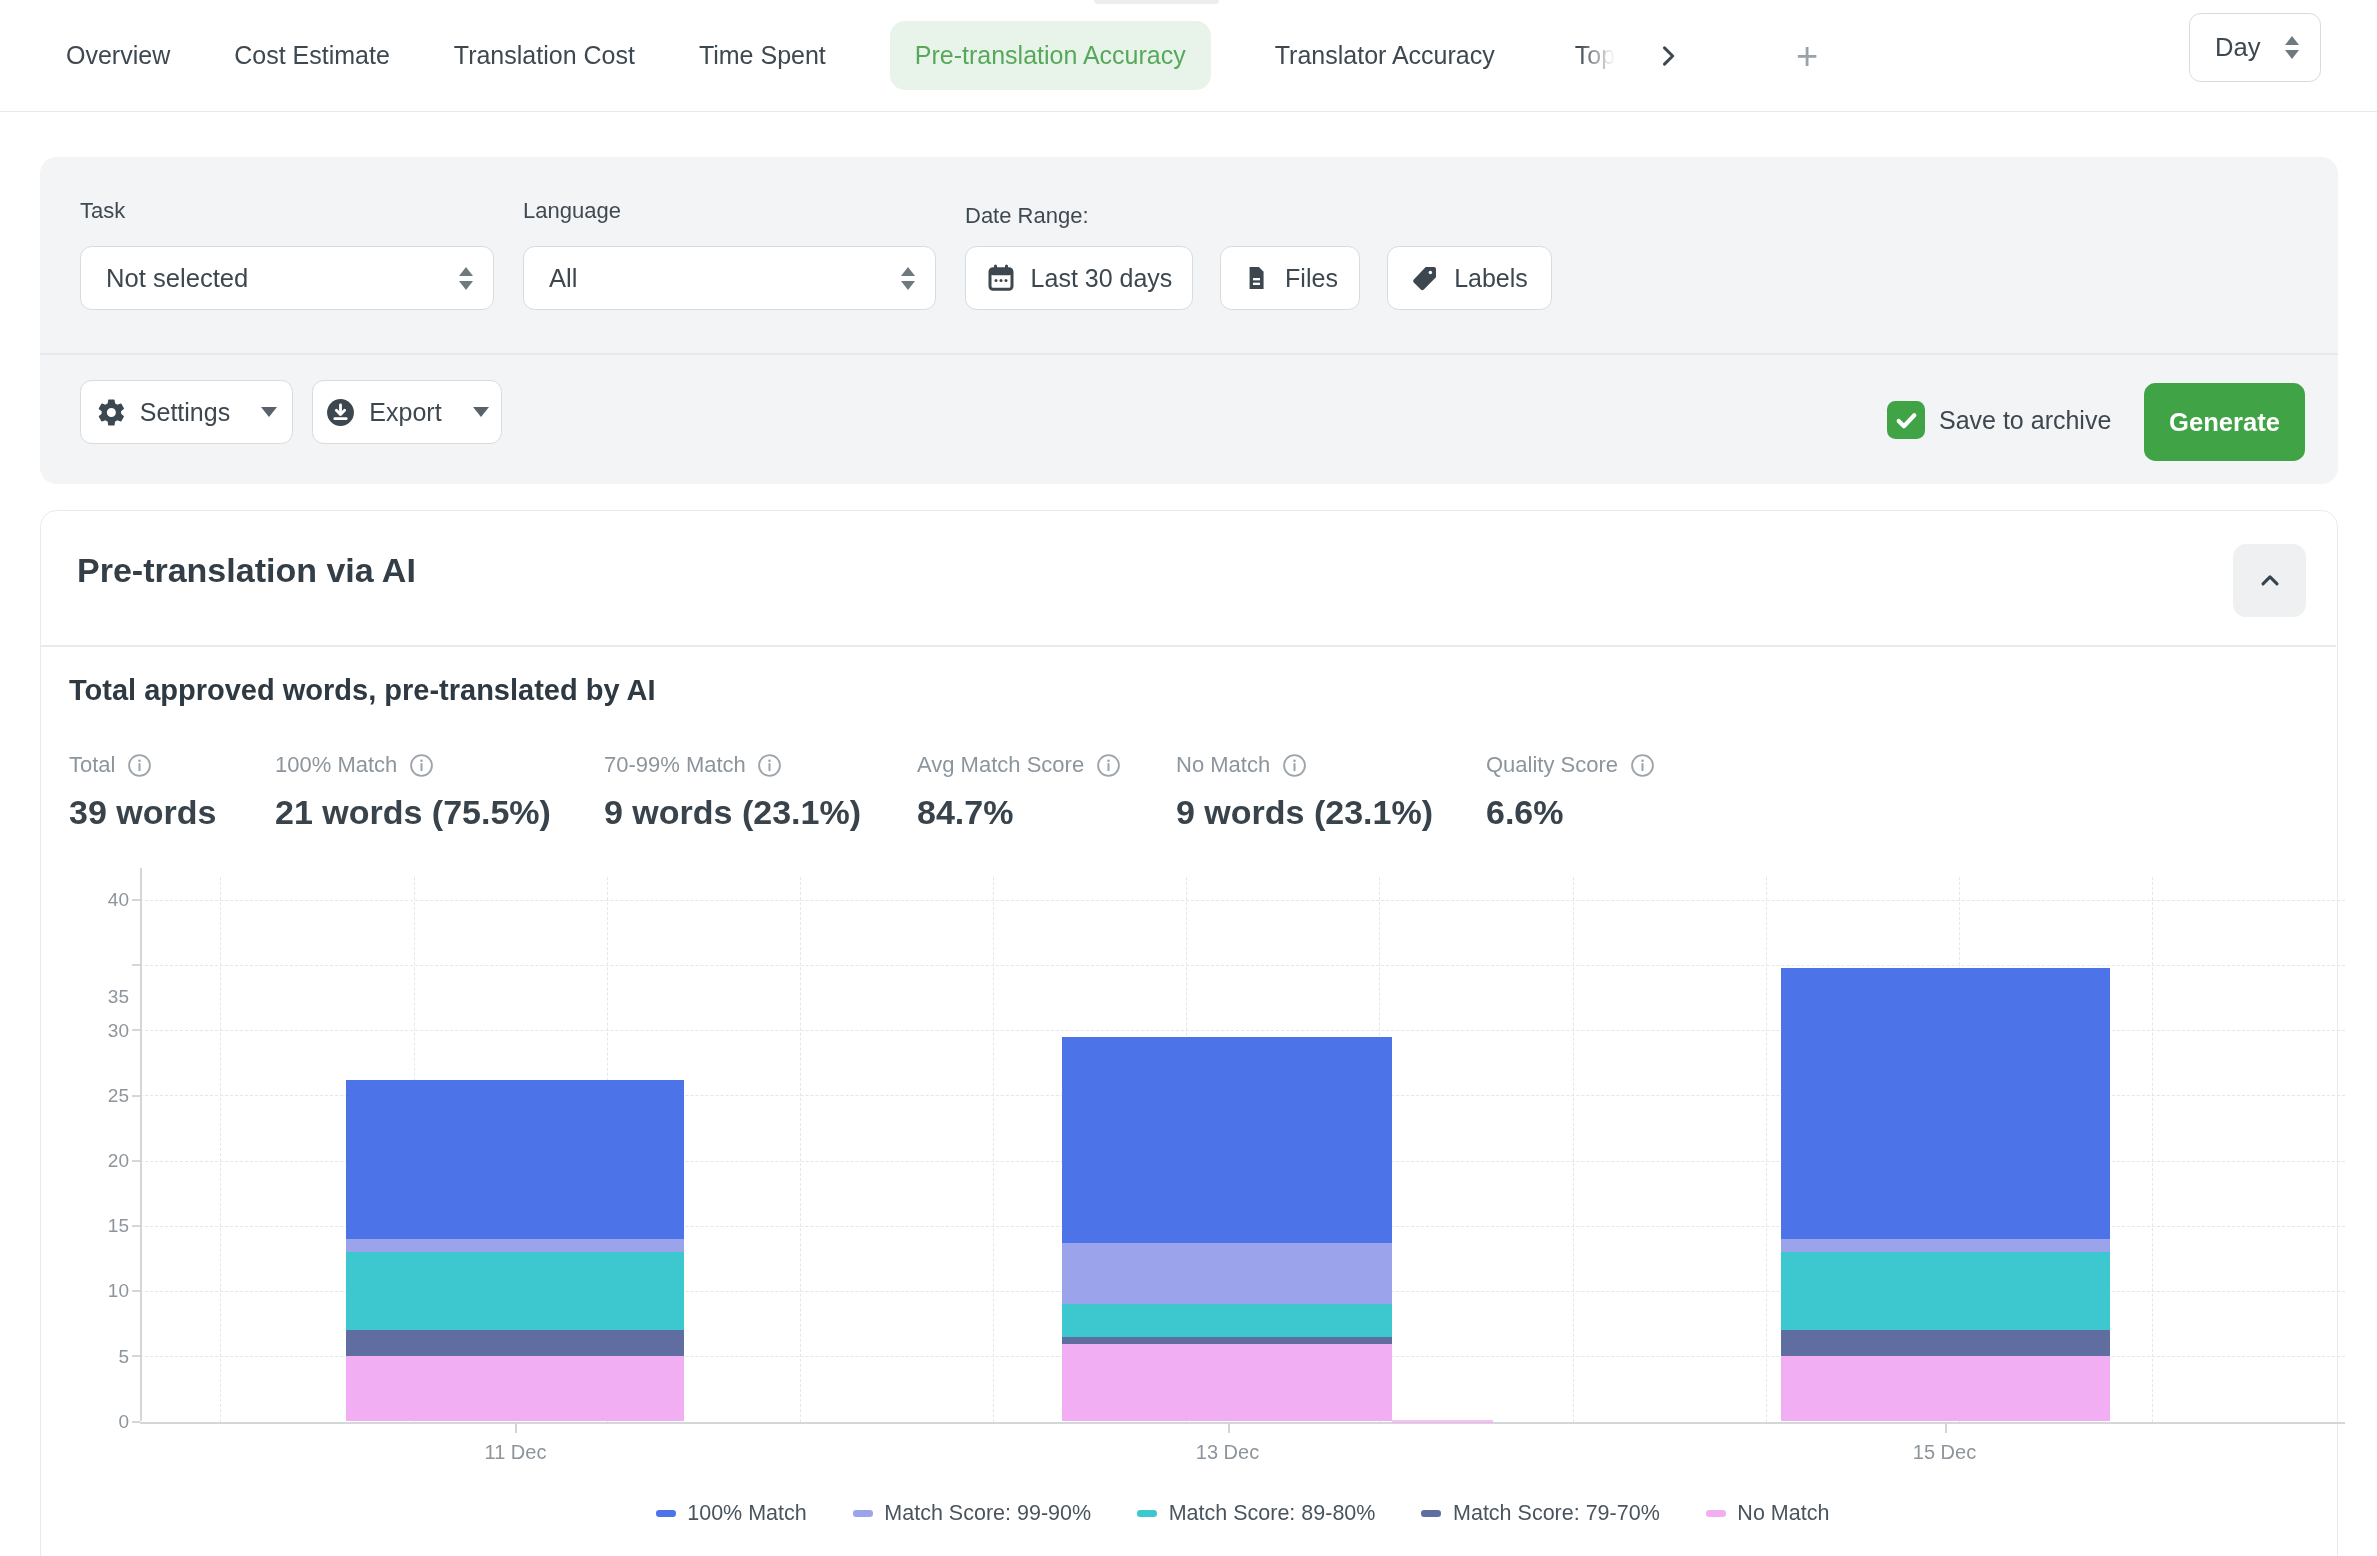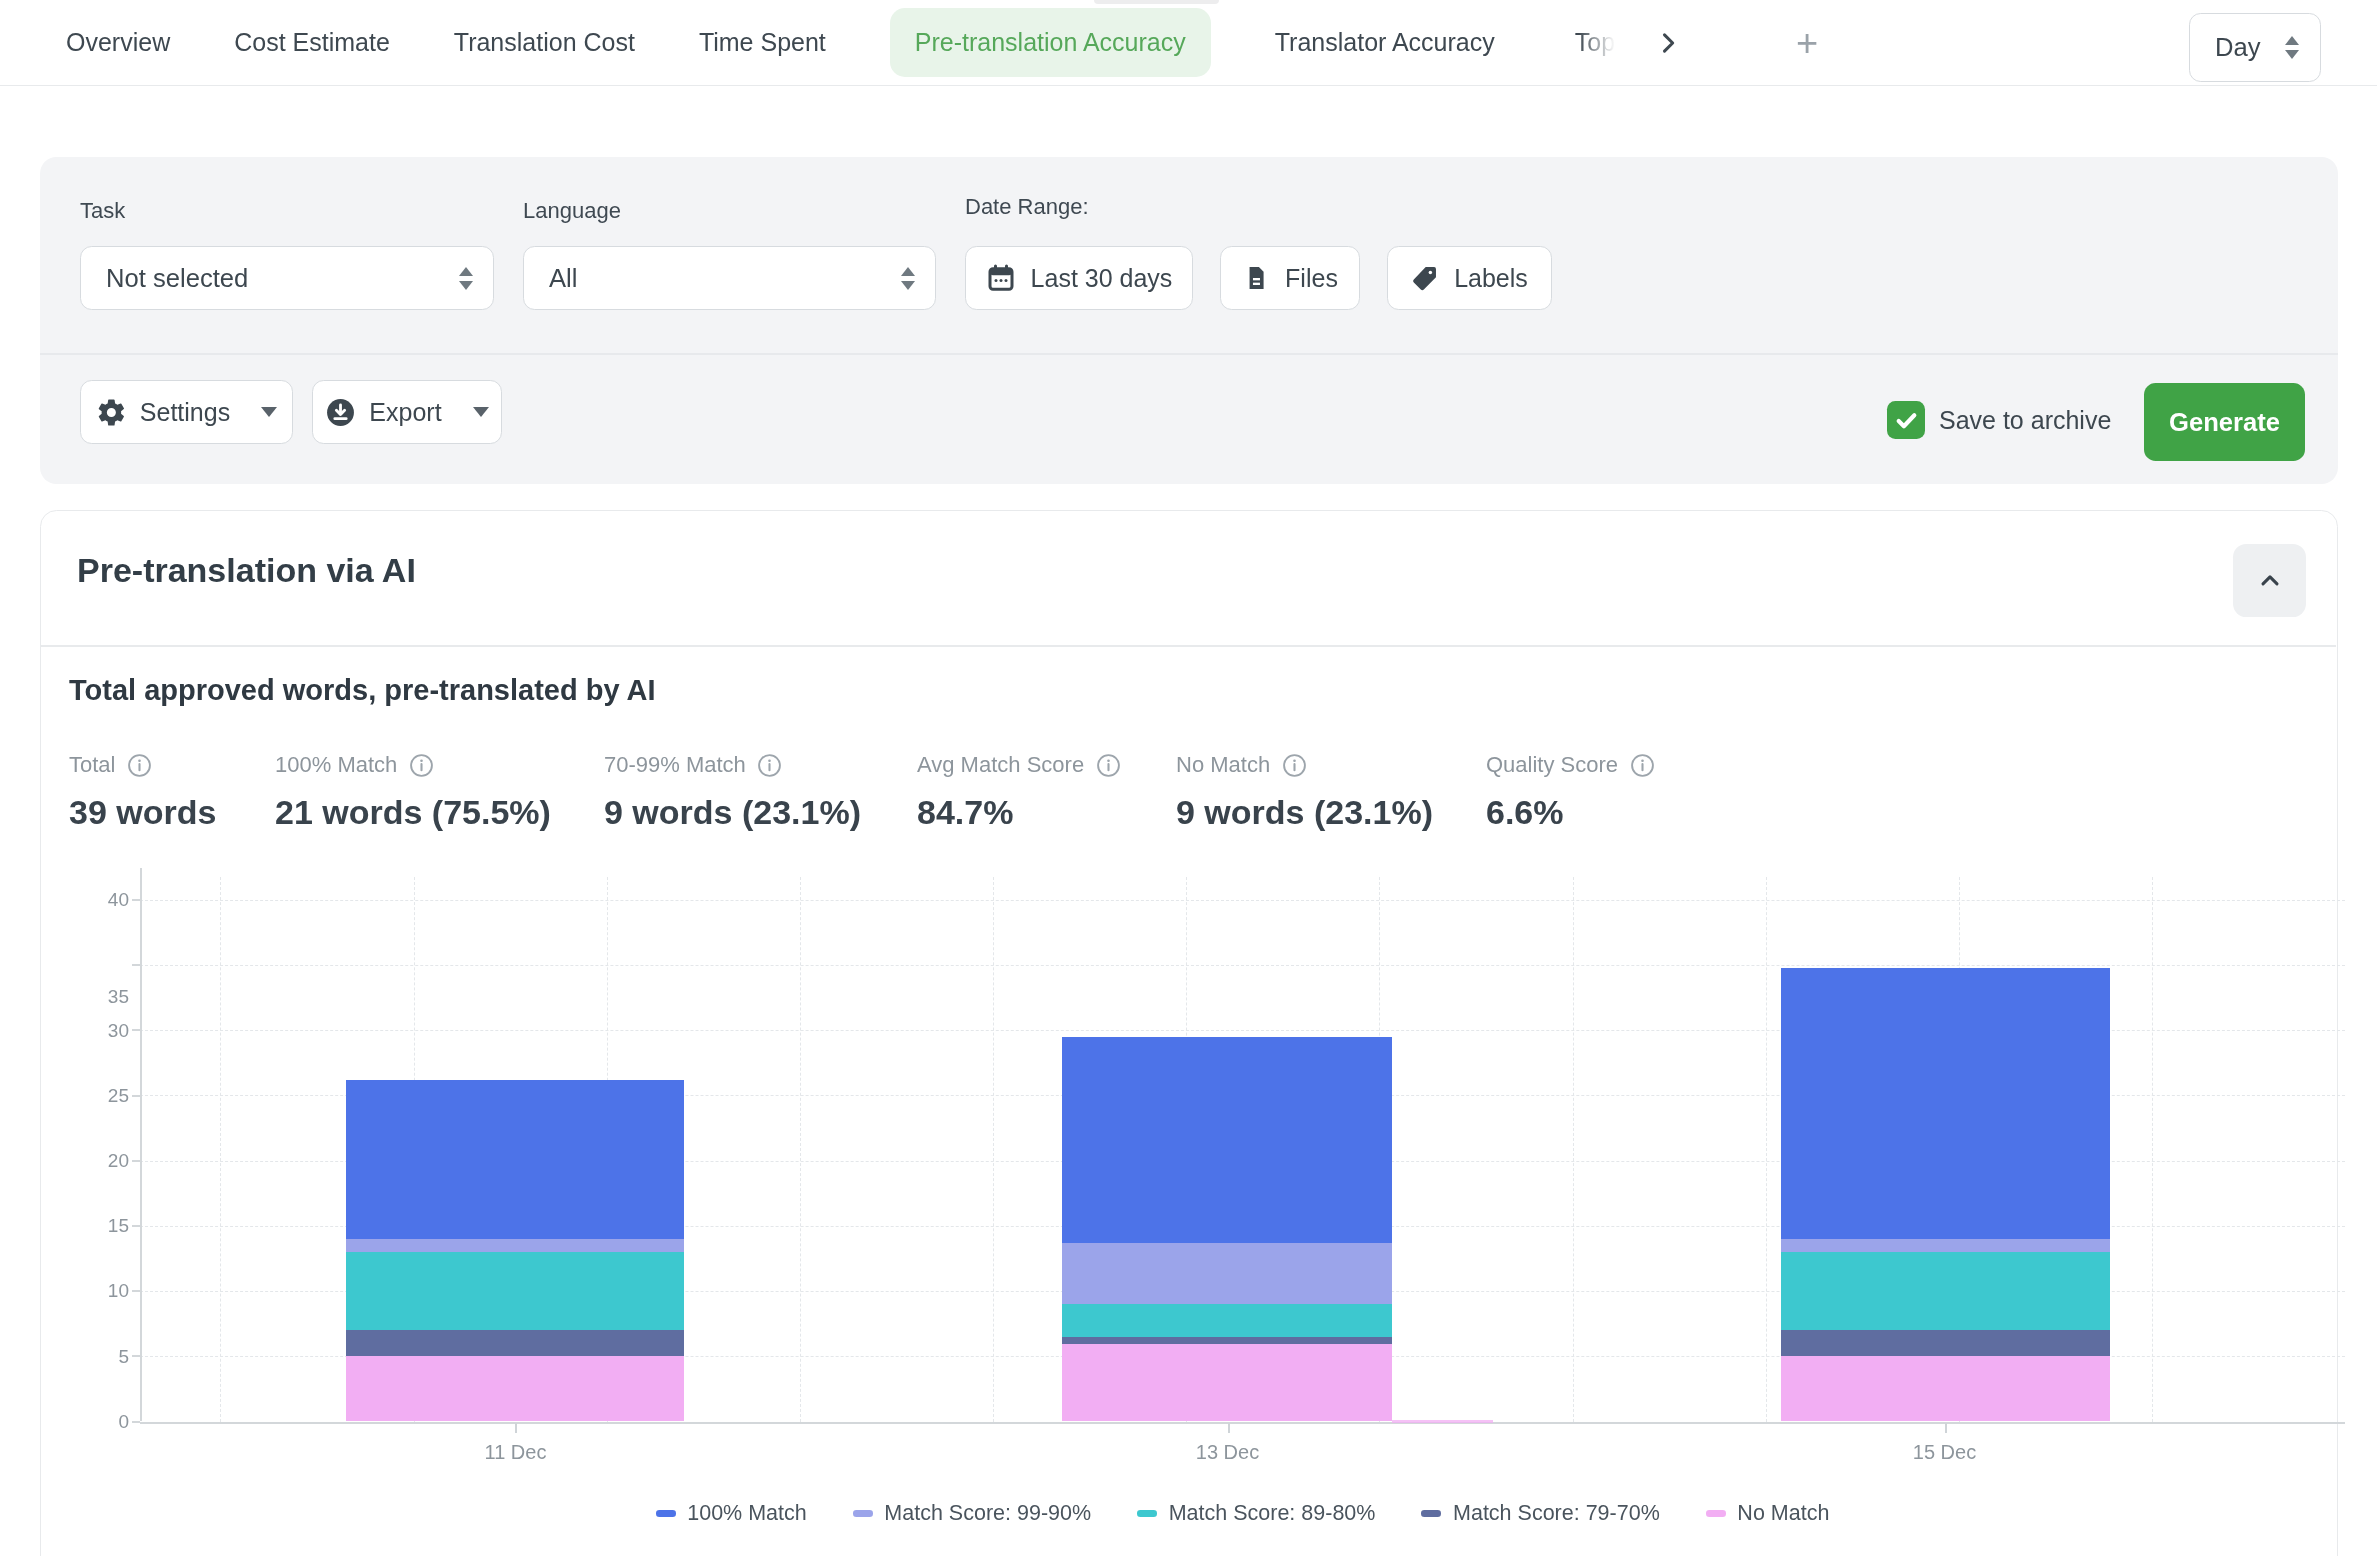--- a/index.html
+++ b/index.html
@@ -8,7 +8,7 @@
           font-family:"Liberation Sans", sans-serif;color:#3d474f;}
 
   
-  .topbar{position:absolute;left:0;top:0;width:2377px;height:86px;background:#fff;
+  .topbar{position:absolute;left:0;top:0;width:2377px;height:112px;background:#fff;
           border-bottom:1.7px solid #e8eaec;display:flex;align-items:center;}
   .top-notch{position:absolute;left:1094px;top:0;width:125px;height:4.1px;background:#ededee;
              border-radius:0 0 5px 5px;}

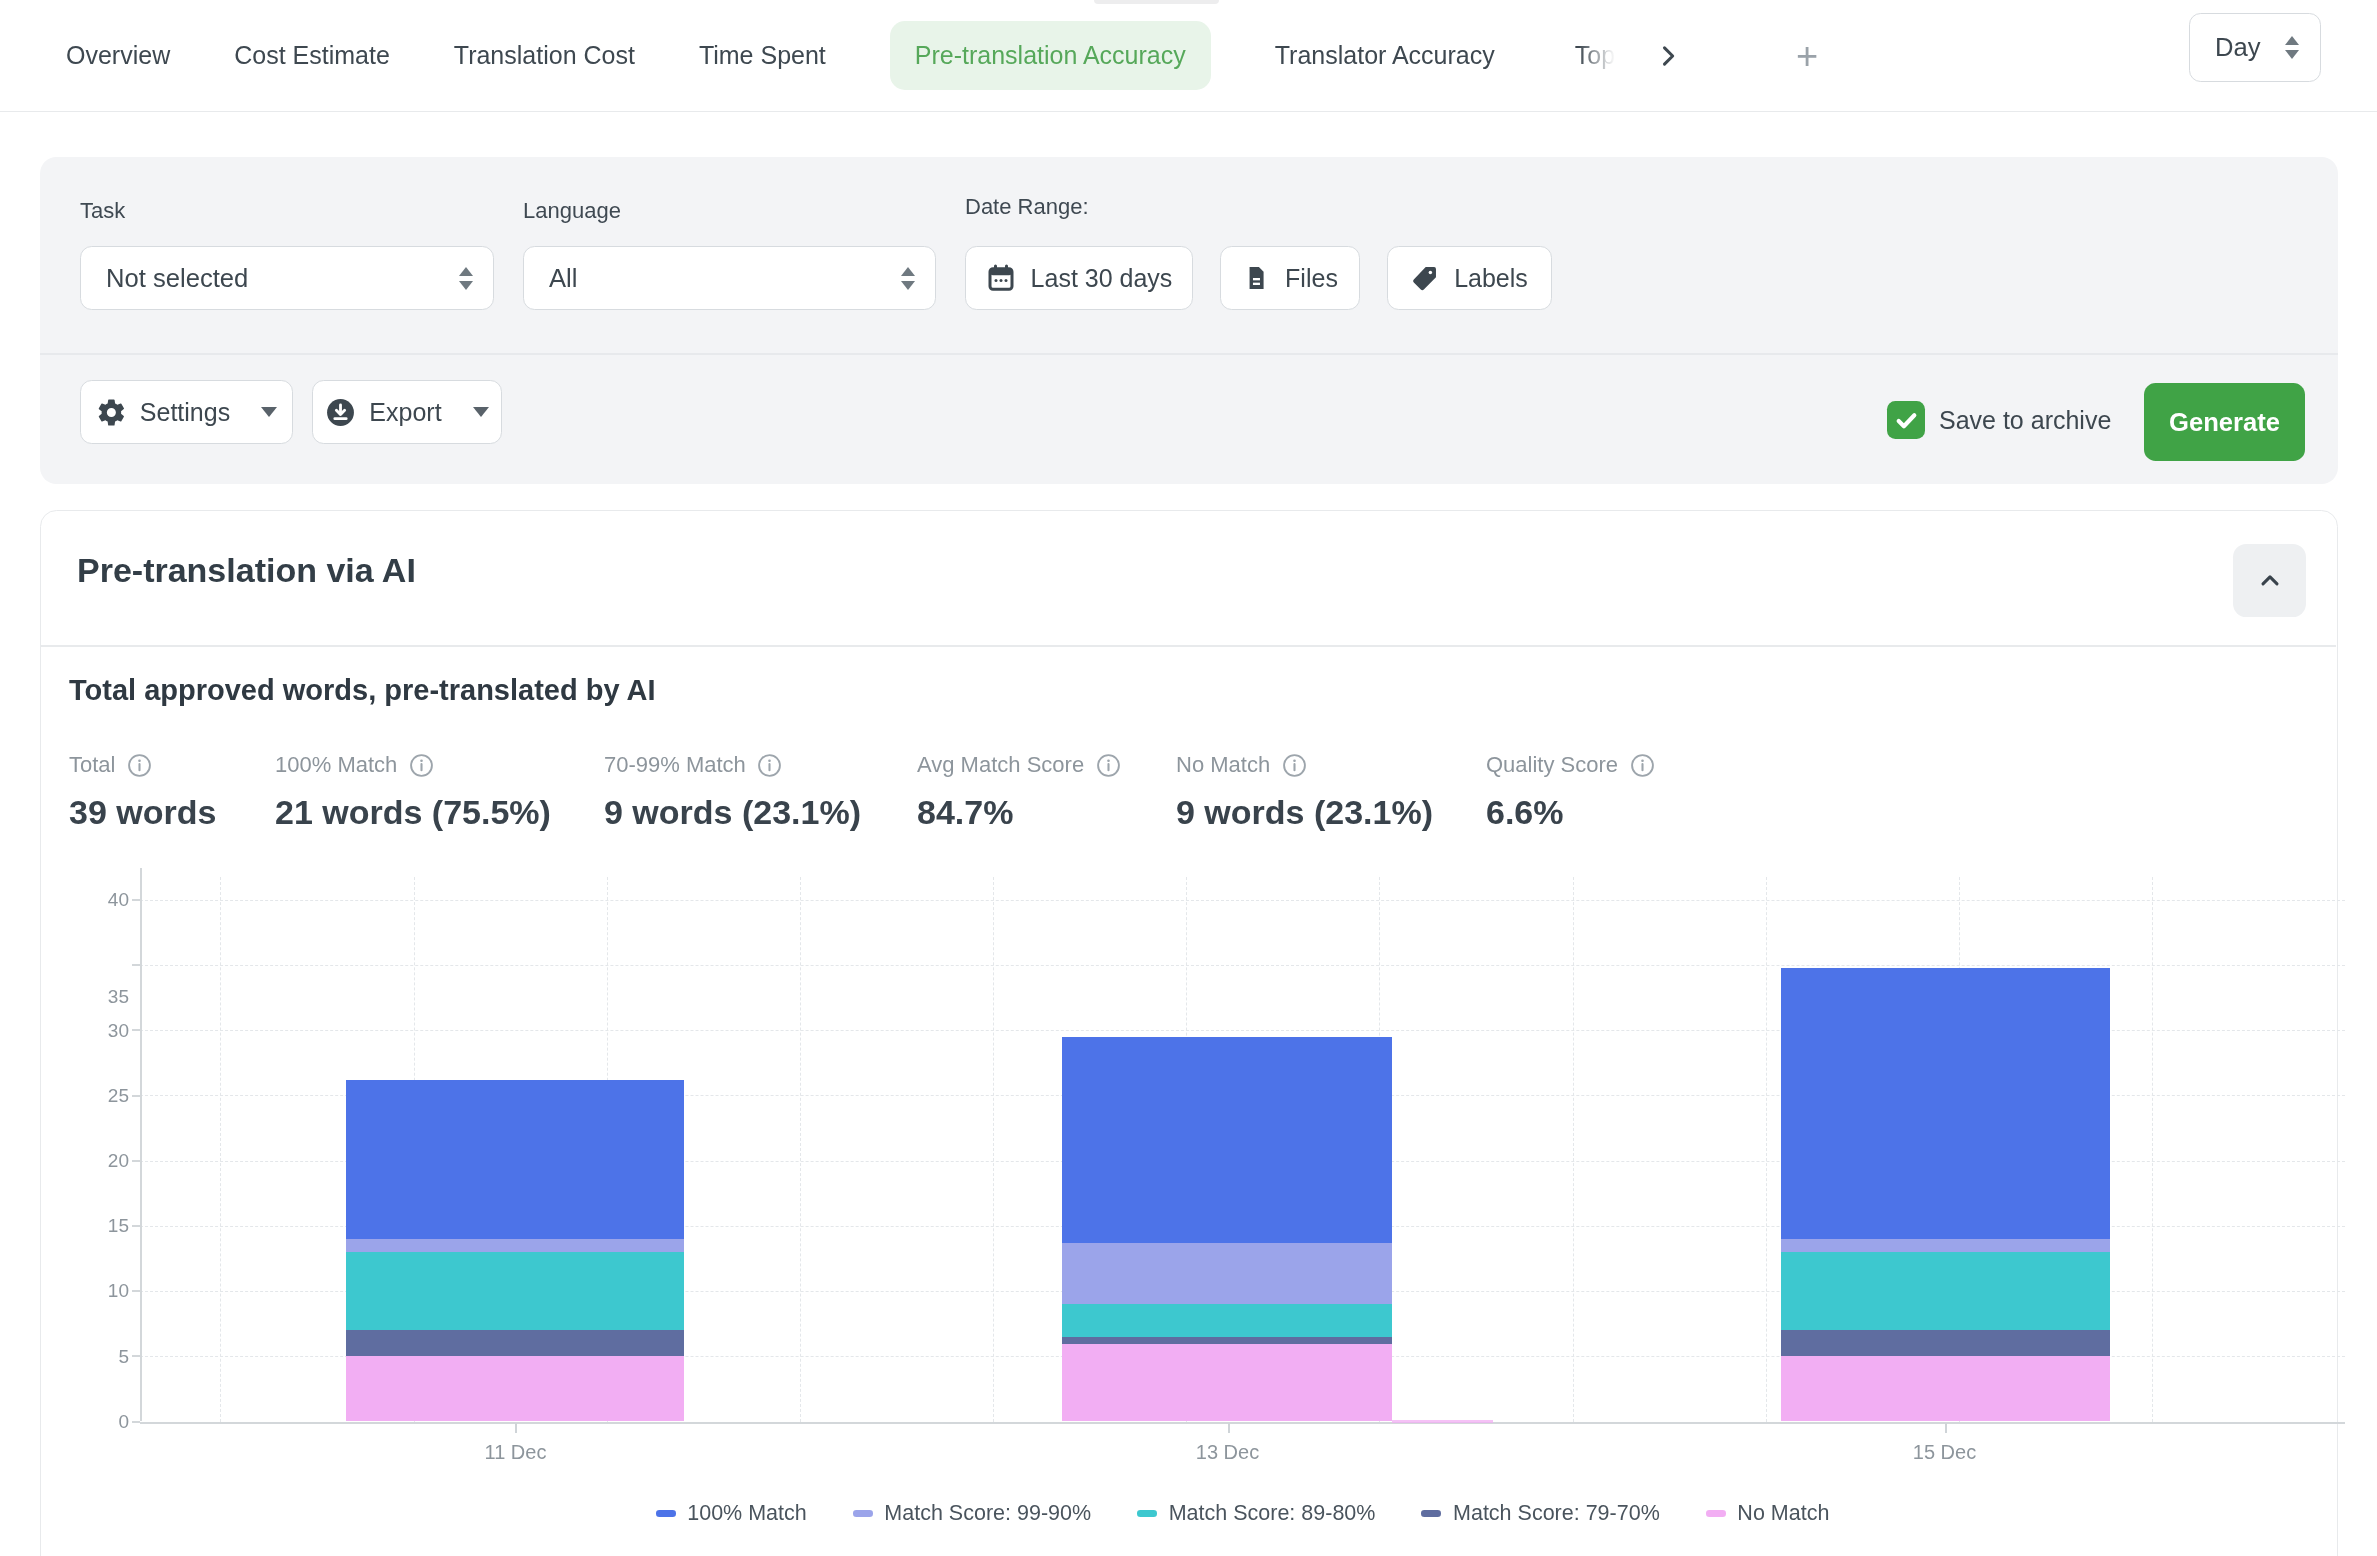--- a/index.html
+++ b/index.html
@@ -131,7 +131,7 @@
         </span>
     </div>
 
-    <div class="f-label" style="left:925px;top:37px;">Date Range:</div>
+    <div class="f-label" style="left:925px;top:46px;">Date Range:</div>
     <div class="f-btn" style="left:925px;top:89px;width:228px;">
       <svg class="icon" width="30" height="30" viewBox="0 0 24 24">
         <rect x="3.2" y="4.6" width="17.6" height="16.4" rx="2.4" fill="none" stroke="#3d474f" stroke-width="2.4"></rect>

